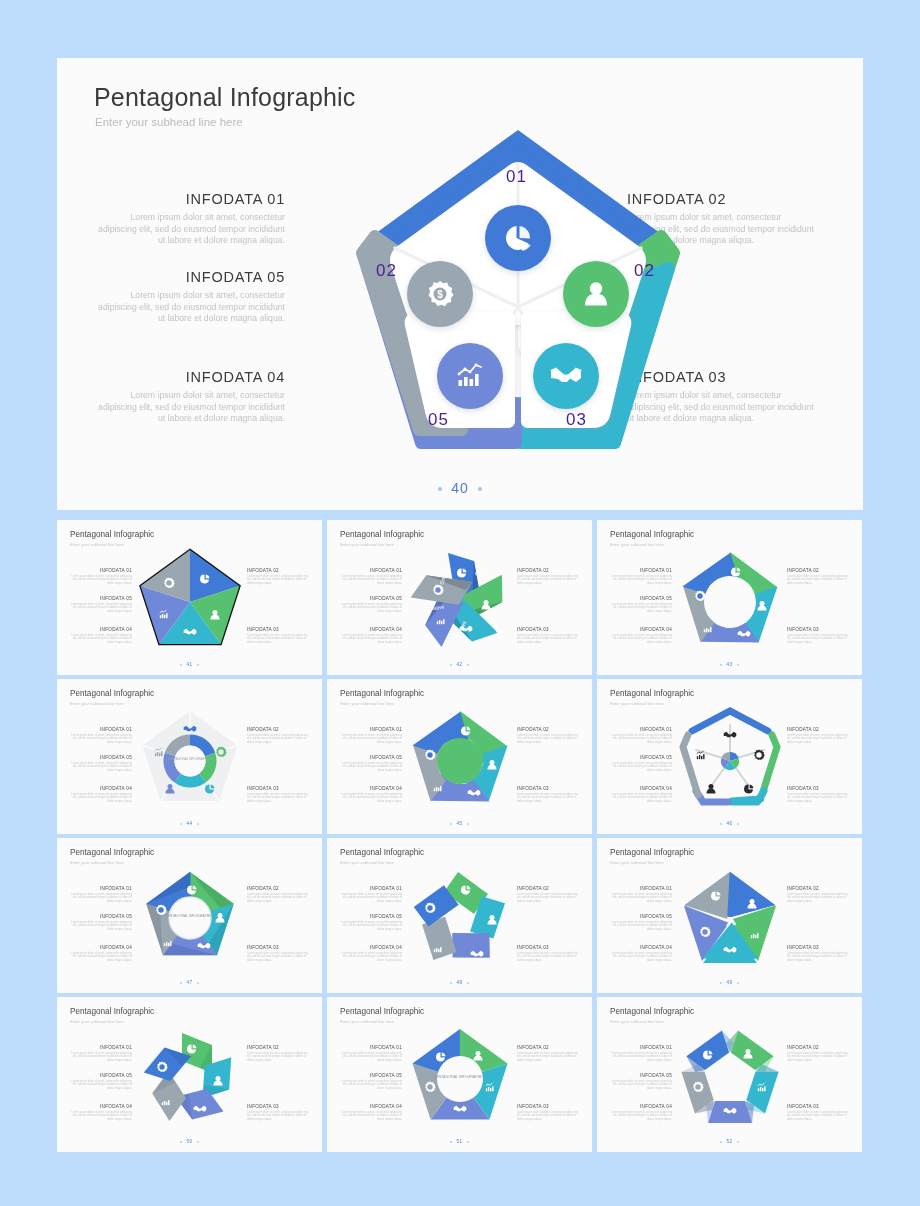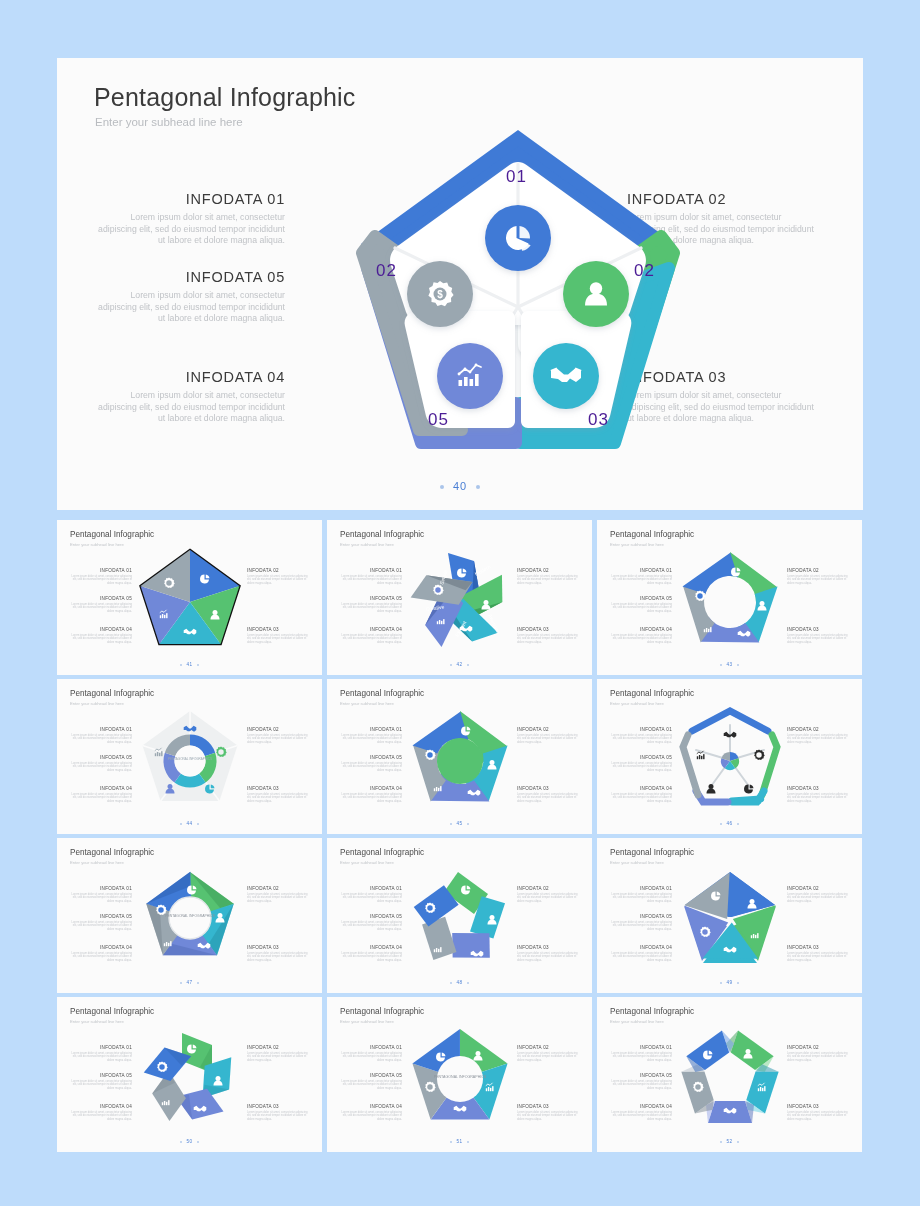--- a/index.html
+++ b/index.html
@@ -57,7 +57,7 @@
   }
   .nl-01 { left: 168px; top: 45px; }
   .nl-02 { left: 296px; top: 139px; text-align: right; }
-  .nl-03 { left: 250px; top: 288px; }
+  .nl-03 { left: 228px; top: 288px; }
   .nl-04 { left: 90px; top: 288px; }
   .nl-05 { left: 38px; top: 139px; }
 

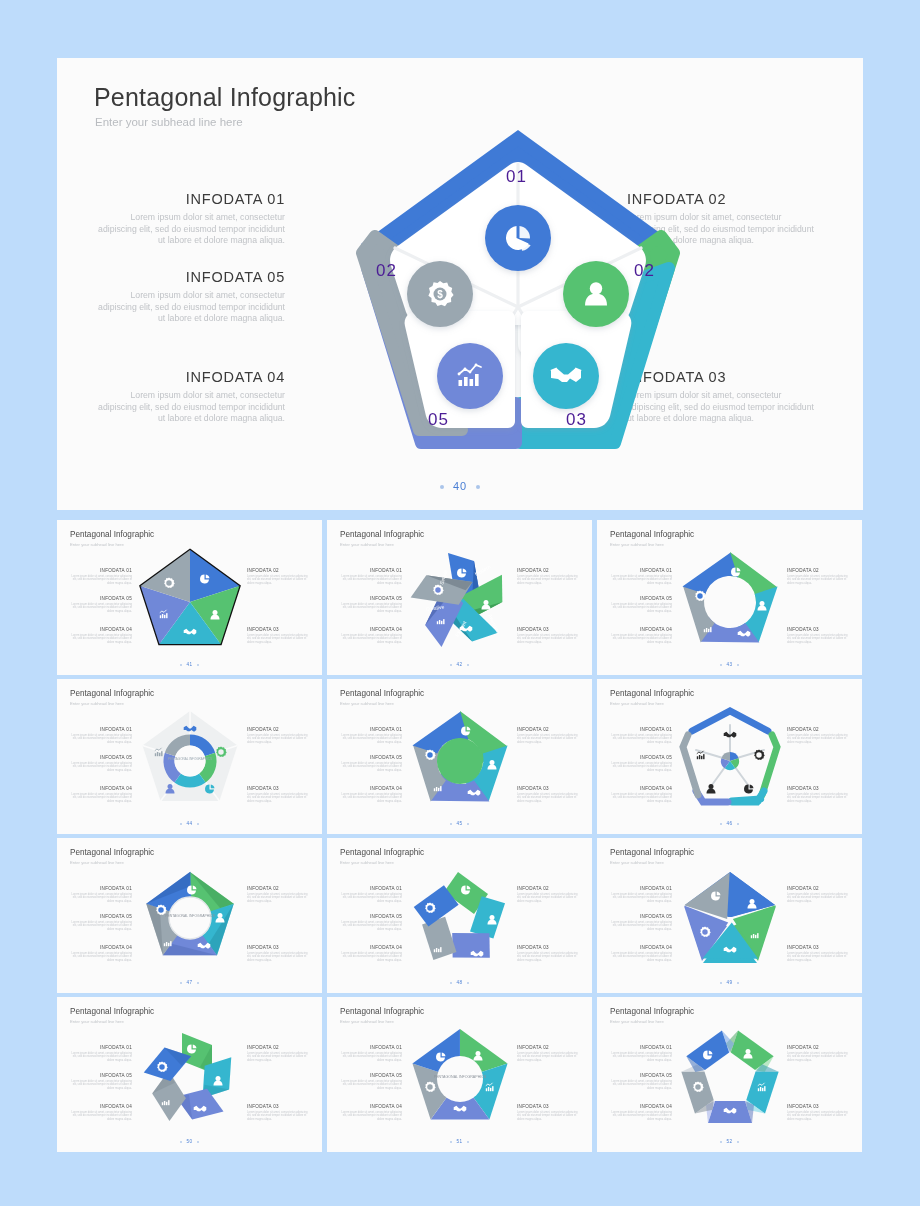--- a/index.html
+++ b/index.html
@@ -63,7 +63,7 @@
 
   .pager {
     position: absolute; left: 0; right: 0; top: 422px;
-    text-align: center; font-size: 11px; color: #4a7fd4; letter-spacing: 1px;
+    text-align: center; font-size: 14px; color: #4a7fd4; letter-spacing: 1px;
   }
   .pager .dot {
     display: inline-block; width: 4px; height: 4px; border-radius: 50%;

